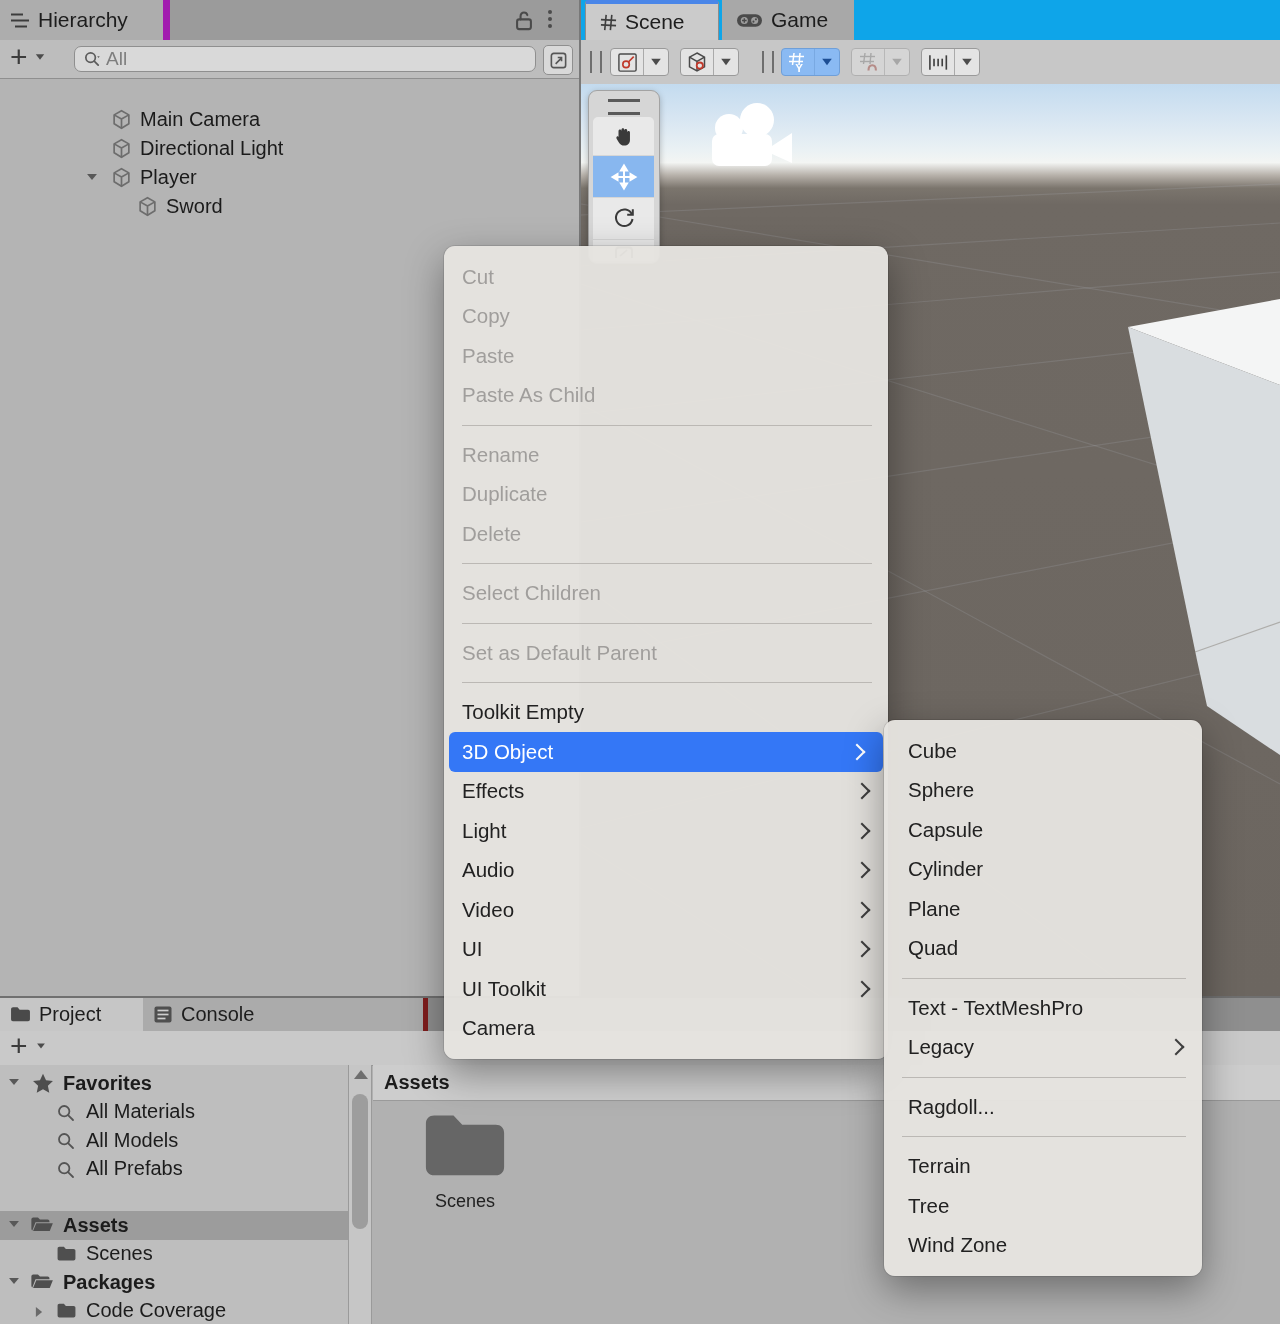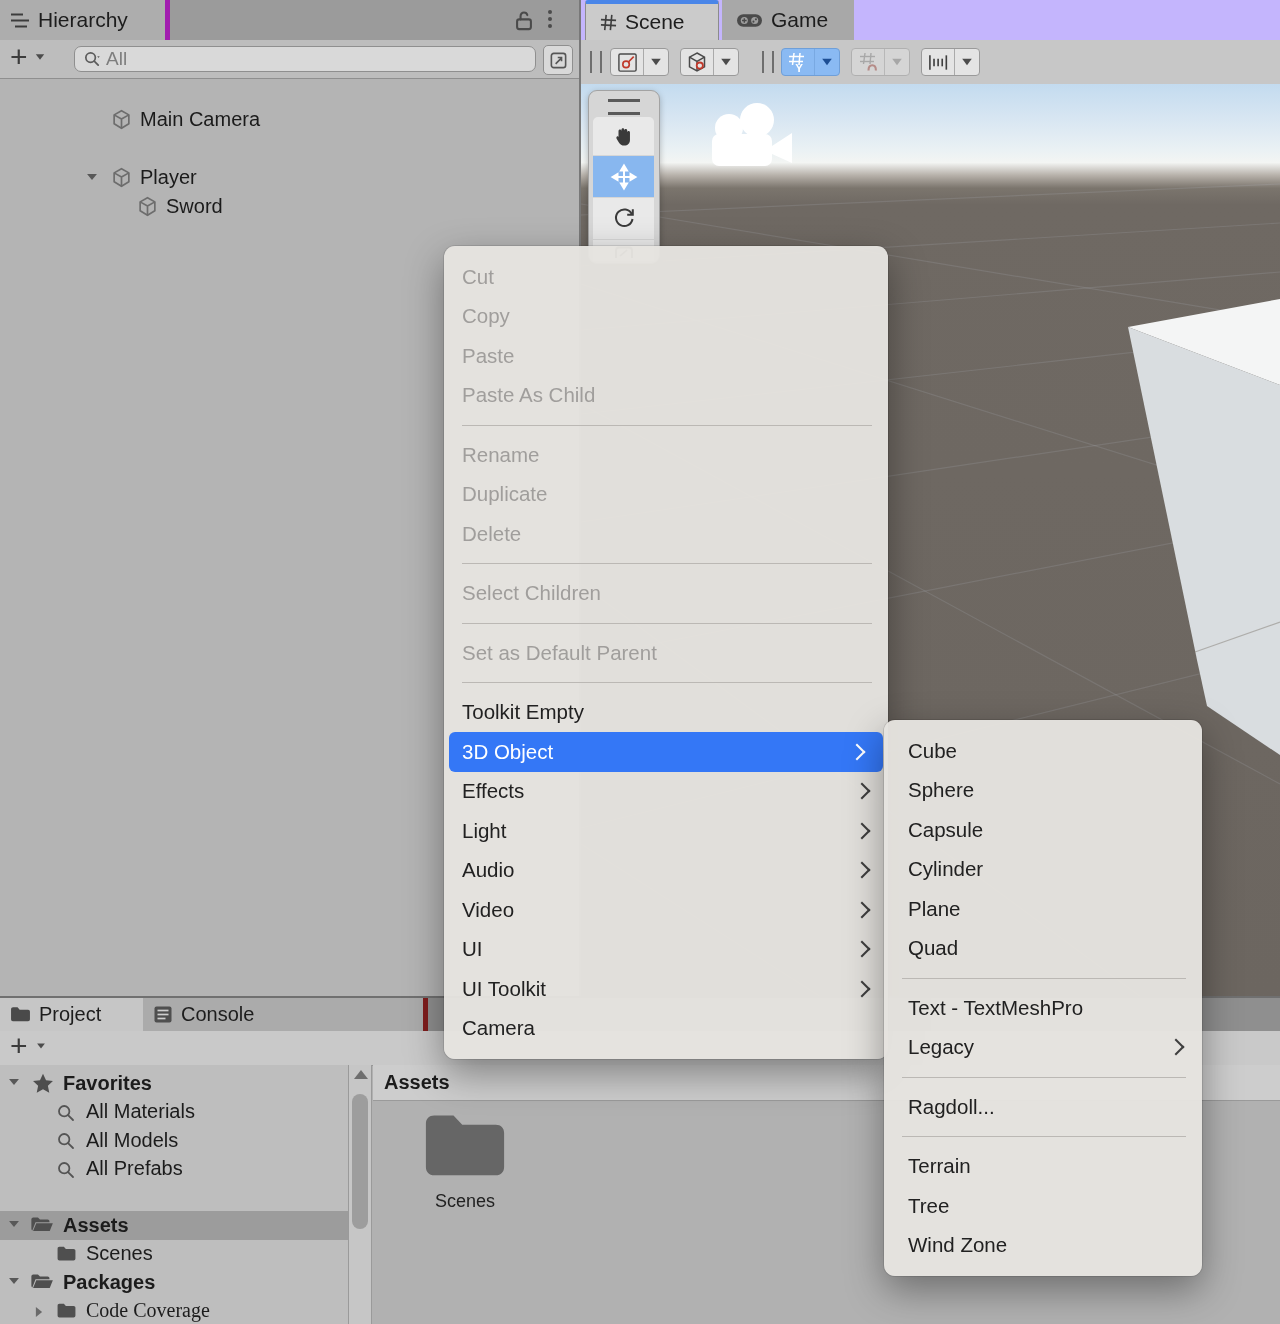--- a/index.html
+++ b/index.html
@@ -9,7 +9,7 @@
   
   #hierarchy{left:0;top:0;width:579px;height:996px;background:#B4B4B4;border-right:2px solid #787878;}
   .h-tabbar{left:0;top:0;width:100%;height:40px;background:#9B9B9B;border-bottom:1px solid #8c8c8c;}
-  .h-tab{left:0;top:0;width:170px;height:40px;background:#ADADAD;display:flex;align-items:center;gap:8px;padding-left:10px;box-sizing:border-box;border-right:5px solid #a21caf;}
+  .h-tab{left:0;top:0;width:170px;height:40px;background:#ADADAD;display:flex;align-items:center;gap:8px;padding-left:10px;box-sizing:border-box;border-right:7px solid #a21caf;}
   .tab-label{font-size:21px;color:#1d1d1d;}
   .h-toolbar{left:0;top:40px;width:100%;height:38px;background:#BDBDBD;border-bottom:1px solid #8f8f8f;}
   .plusrow{display:flex;align-items:center;}

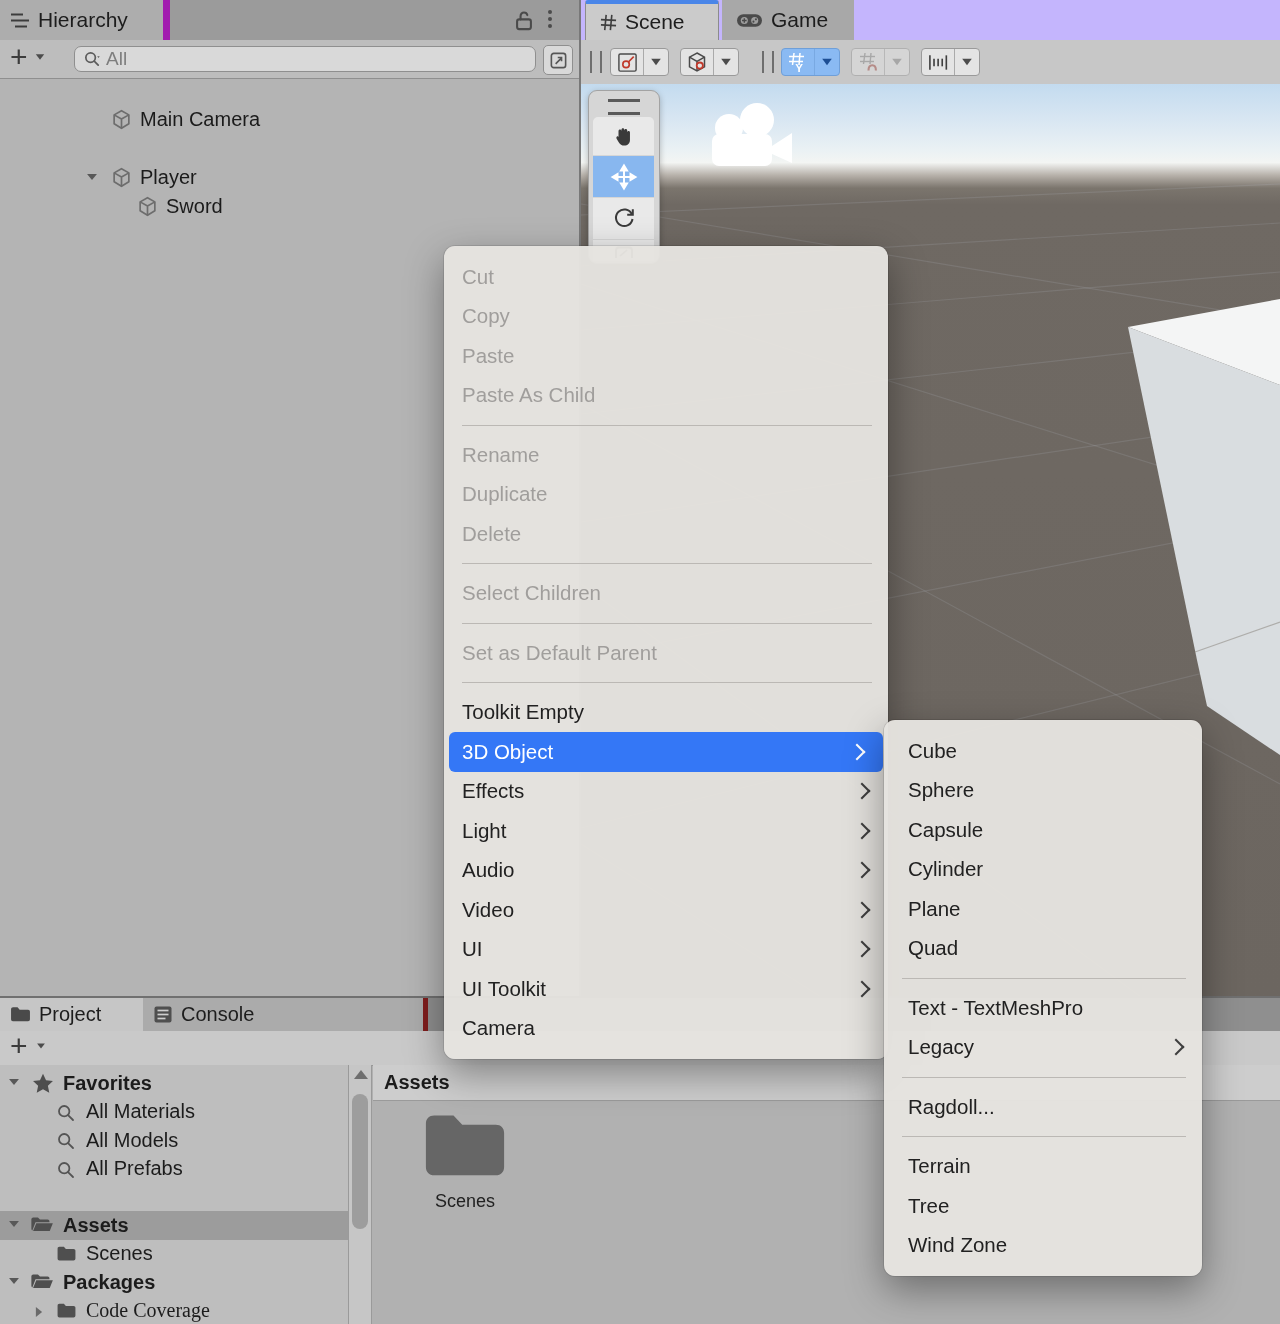--- a/index.html
+++ b/index.html
@@ -28,7 +28,7 @@
   .kebab i{width:4px;height:4px;border-radius:50%;background:#4b4b4b;}
   
   #scenepanel{left:581px;top:0;width:699px;height:997px;background:#A0A0A0;}
-  .s-tabbar{left:0;top:0;width:100%;height:40px;background:#c4b5fd;border-bottom:1px solid #8c8c8c;}
+  .s-tabbar{left:0;top:0;width:100%;height:40px;background:#0ea5e9;border-bottom:1px solid #8c8c8c;}
   .s-tab{top:0;height:40px;display:flex;align-items:center;gap:8px;padding-left:14px;box-sizing:border-box;}
   #tab-scene{left:4px;width:134px;background:#CBCBCB;border-top:4px solid #4A86E8;border-left:1px solid #8c8c8c;border-right:1px solid #8c8c8c;border-radius:3px 3px 0 0;}
   #tab-game{left:141px;width:132px;background:#A8A8A8;}

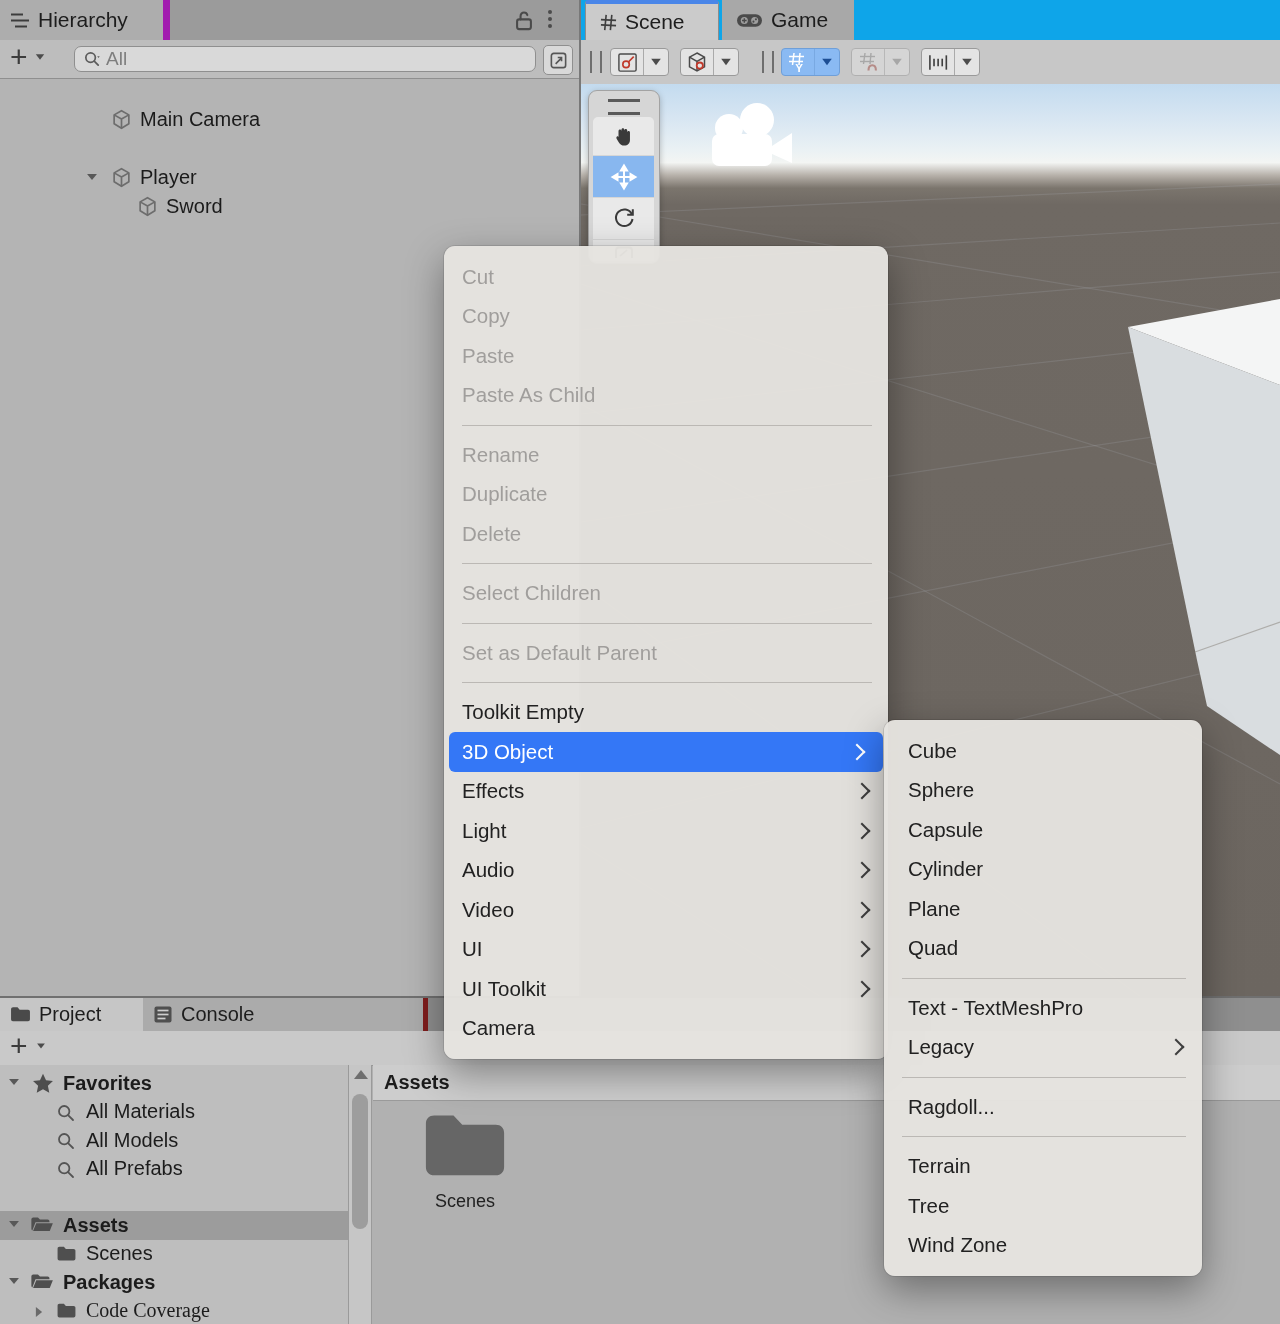--- a/index.html
+++ b/index.html
@@ -143,6 +143,15 @@
           </span>
           <span class="abs lbl" style="left:140px;">Main Camera</span>
         </div>
+        <div class="h-row" style="top: 29px;">
+          <span class="abs" style="left:111px;top:4px;">
+            <svg width="21" height="21" viewBox="0 0 20 20">
+              <path d="M10 1.6 17 5.6 17 14 10 18.4 3 14 3 5.6Z" fill="none" stroke="#6d6d6d" stroke-width="1.6" stroke-linejoin="round"></path>
+              <path d="M3 5.6 10 9.6 17 5.6 M10 9.6 V18.4" fill="none" stroke="#6d6d6d" stroke-width="1.6"></path>
+            </svg>
+          </span>
+          <span class="abs lbl" style="left:140px;">Directional Light</span>
+        </div>
         <div class="h-row" style="top: 58px;">
           <span class="abs tri-down tri-sm" style="left:84px;top:9px;"></span>
           <span class="abs" style="left:111px;top:4px;">

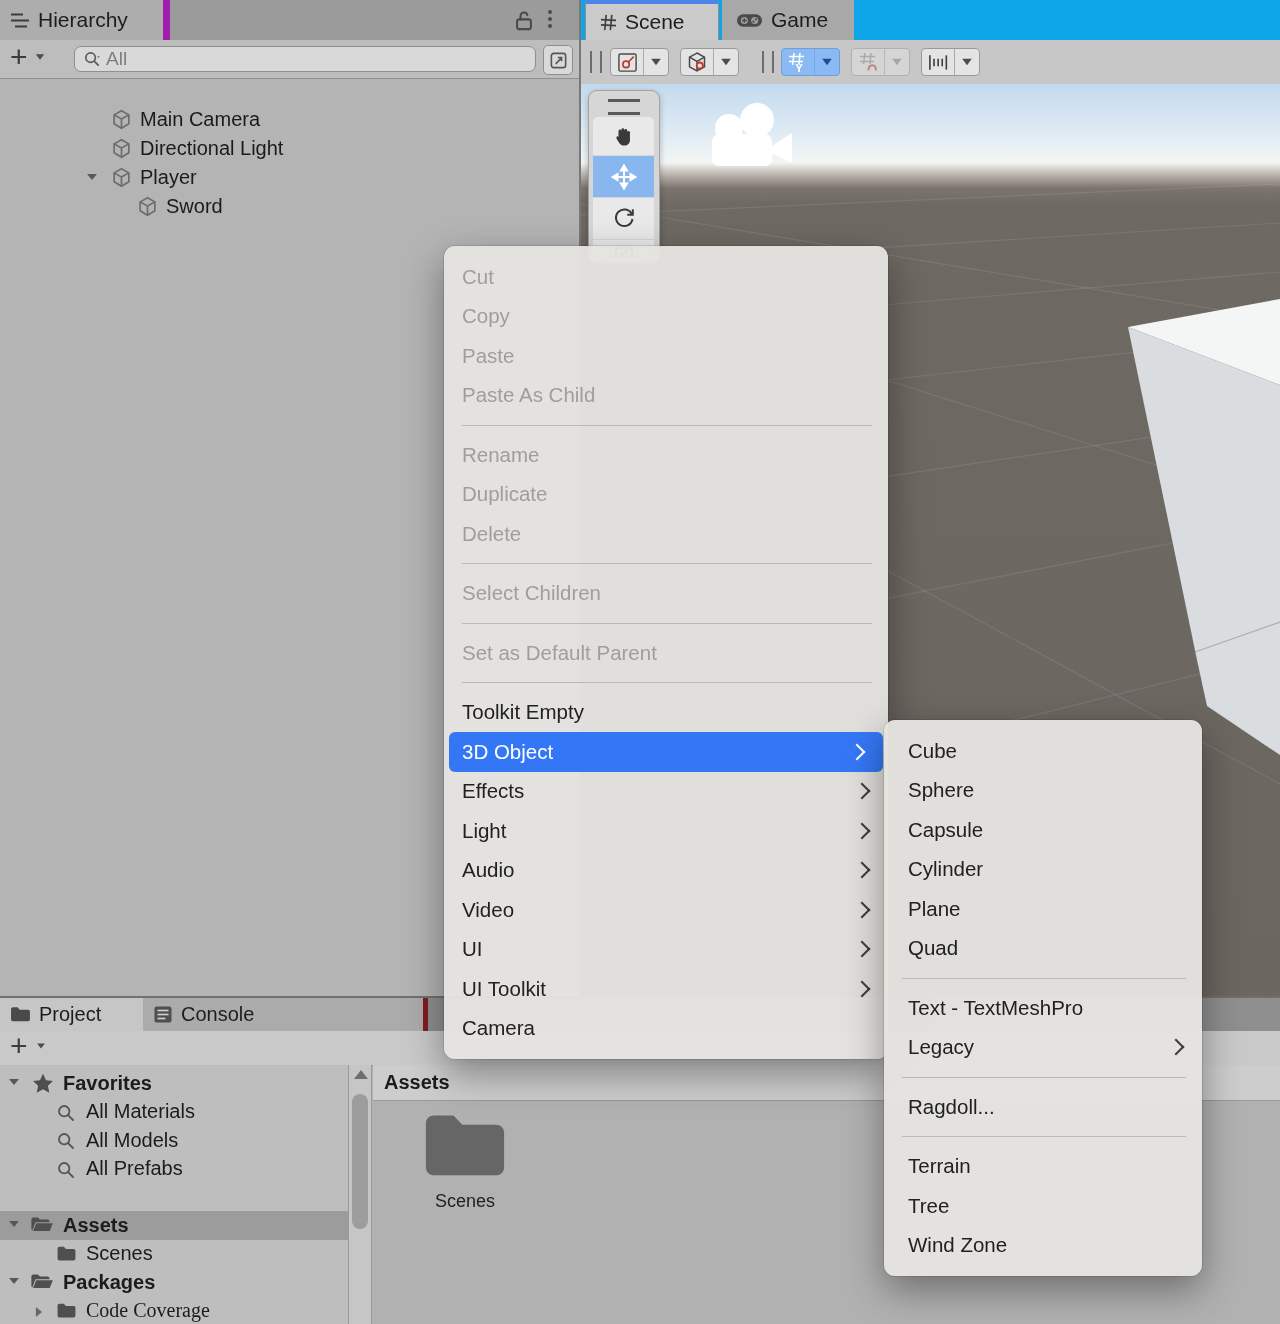--- a/index.html
+++ b/index.html
@@ -439,7 +439,7 @@
               <path d="M1.5 3.4C1.5 2.3 2.2 1.6 3.3 1.6h4.2l1.9 2h7.3c1.1 0 1.8.7 1.8 1.8v7.4c0 1.1-.7 1.8-1.8 1.8H3.3c-1.1 0-1.8-.7-1.8-1.8Z" fill="#4f4f4f"></path>
             </svg>
           </span>
-          <span class="abs lbl" style="left:86px;font-family:Liberation Serif, serif;">Code Coverage</span>
+          <span class="abs lbl" style="left:86px;">Code Coverage</span>
         </div>
       </div>
     <div class="abs" id="vscroll">

